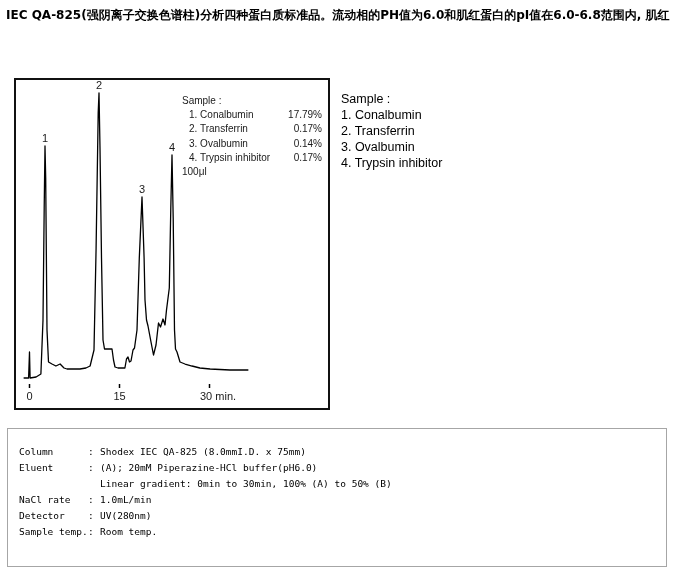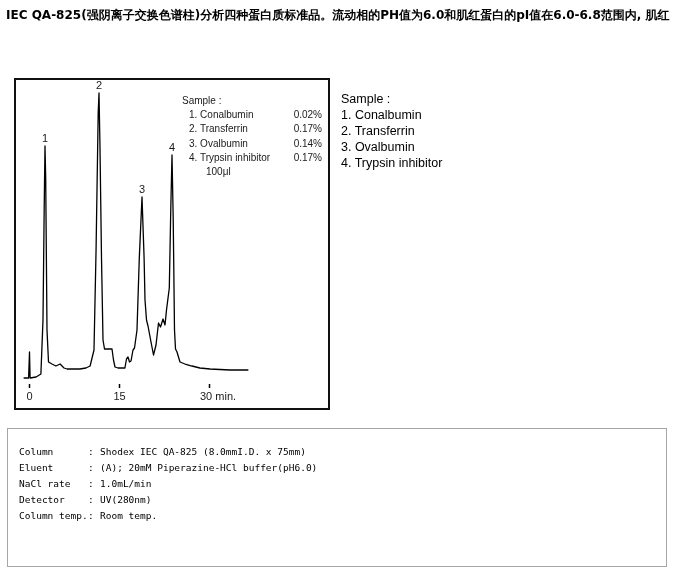--- a/index.html
+++ b/index.html
@@ -64,7 +64,7 @@
     <div id="legend-items">
         <div class="legend-row">
           <span>1. Conalbumin</span>
-          <span>0.02%</span>
+          <span>17.79%</span>
         </div>
         <div class="legend-row">
           <span>2. Transferrin</span>

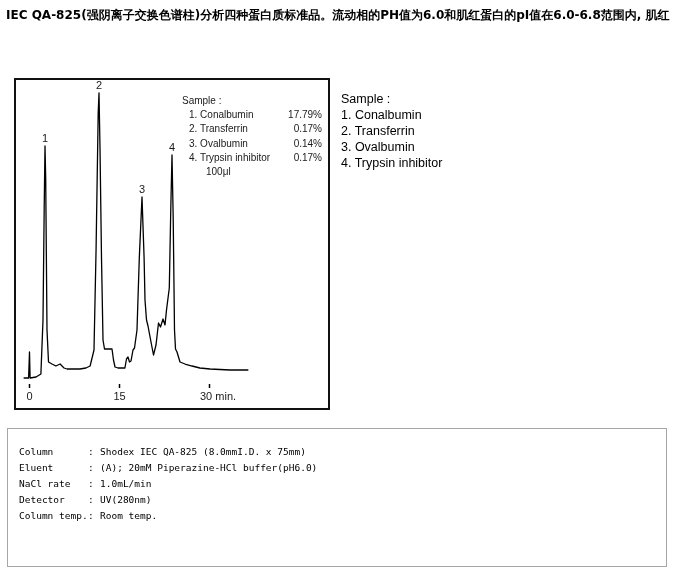--- a/index.html
+++ b/index.html
@@ -21,7 +21,7 @@
     font-size:10px;line-height:14px;color:#1a1a1a;
   }
   .legend-row{display:flex;justify-content:space-between;margin-left:7px;line-height:14.3px;}
-  .legend-vol{margin-left:24px;line-height:14.3px;}
+  .legend-vol{margin-left:0;line-height:14.3px;}
   .sample-list{
     position:absolute;left:341px;top:91px;
     font-size:12.5px;line-height:16px;color:#000;

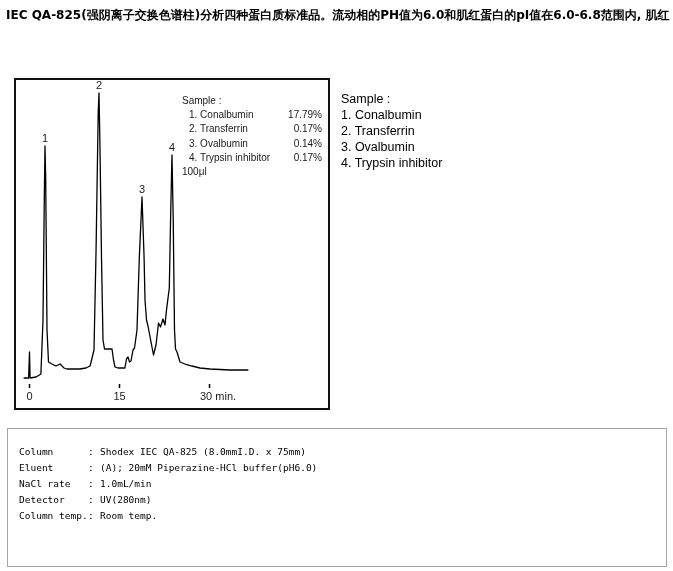--- a/index.html
+++ b/index.html
@@ -97,7 +97,7 @@
     <div class="cond-row"><span class="cond-label">Column</span><span class="cond-colon">:</span><span class="cond-value">Shodex IEC QA-825 (8.0mmI.D. x 75mm)</span></div>
     <div class="cond-row"><span class="cond-label">Eluent</span><span class="cond-colon">:</span><span class="cond-value">(A); 20mM Piperazine-HCl buffer(pH6.0)</span></div>
     <div class="cond-row"><span class="cond-label"></span><span class="cond-colon"></span></div>
-    <div class="cond-row"><span class="cond-label"></span><span class="cond-colon"></span></div>
+    <div class="cond-row"><span class="cond-label"></span><span class="cond-colon"></span><span class="cond-value">Linear gradient: 0min to 30min, 100% (A) to 50% (B)</span></div>
     <div class="cond-row"><span class="cond-label">NaCl rate</span><span class="cond-colon">:</span><span class="cond-value">1.0mL/min</span></div>
     <div class="cond-row"><span class="cond-label">Detector</span><span class="cond-colon">:</span><span class="cond-value">UV(280nm)</span></div>
     <div class="cond-row"><span class="cond-label">Column temp.</span><span class="cond-colon">:</span><span class="cond-value">Room temp.</span></div>

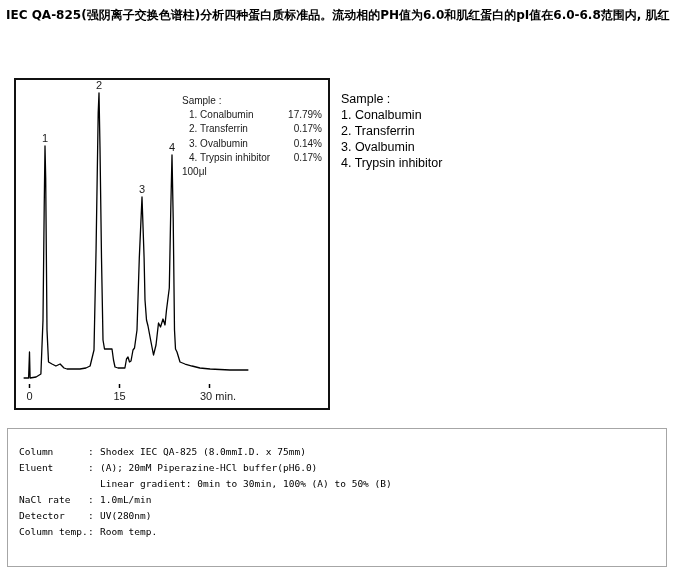--- a/index.html
+++ b/index.html
@@ -100,7 +100,7 @@
     <div class="cond-row"><span class="cond-label"></span><span class="cond-colon"></span><span class="cond-value">Linear gradient: 0min to 30min, 100% (A) to 50% (B)</span></div>
     <div class="cond-row"><span class="cond-label">NaCl rate</span><span class="cond-colon">:</span><span class="cond-value">1.0mL/min</span></div>
     <div class="cond-row"><span class="cond-label">Detector</span><span class="cond-colon">:</span><span class="cond-value">UV(280nm)</span></div>
-    <div class="cond-row"><span class="cond-label">Column temp.</span><span class="cond-colon">:</span><span class="cond-value">Room temp.</span></div>
+    <div class="cond-row"><span class="cond-label">Sample temp.</span><span class="cond-colon">:</span><span class="cond-value">Room temp.</span></div>
   </div>
 
 </body></html>

